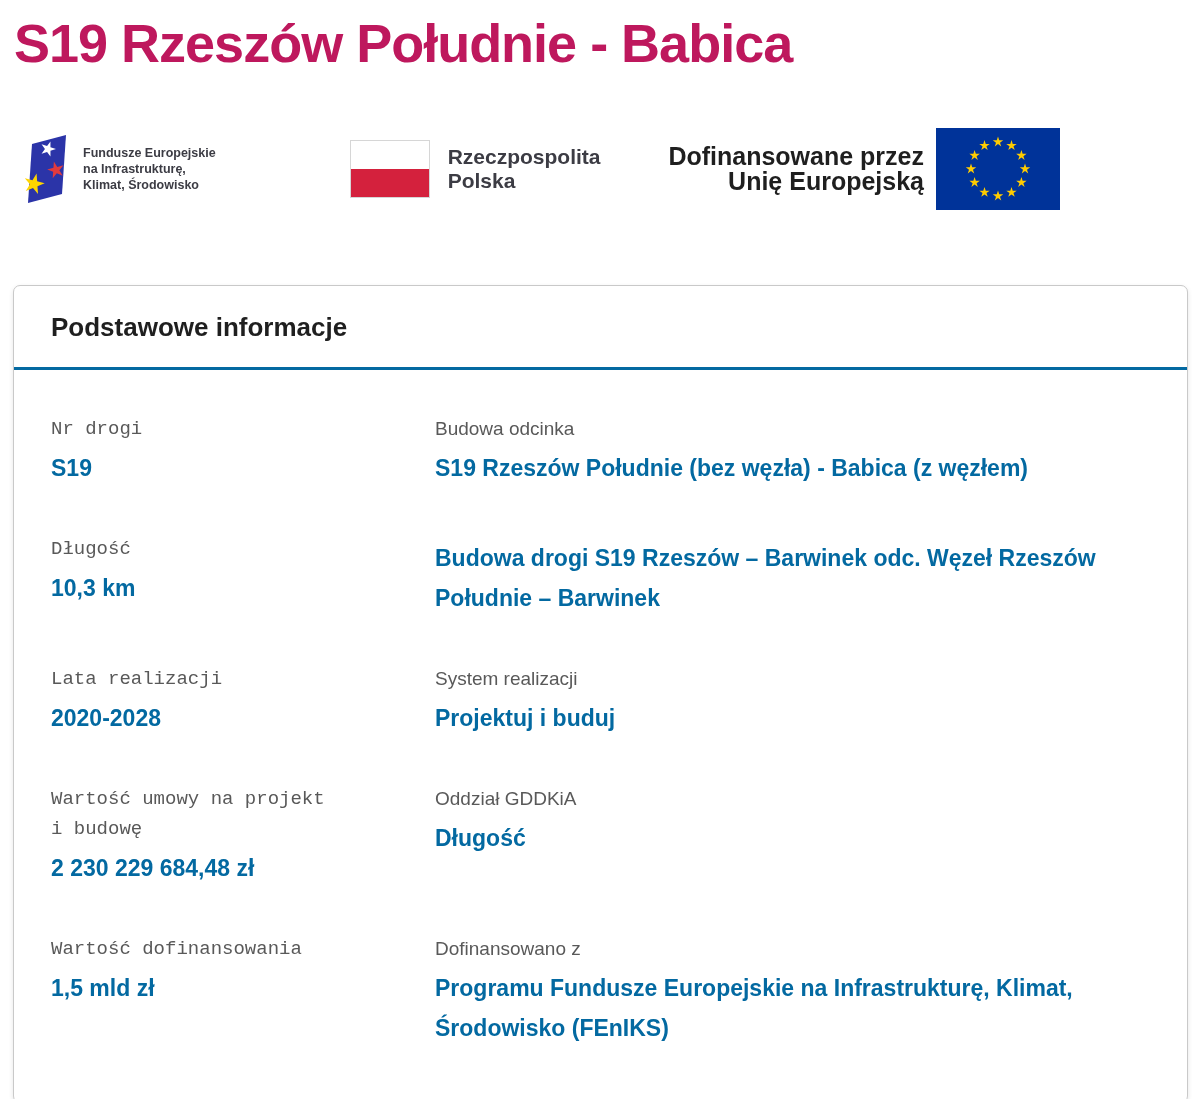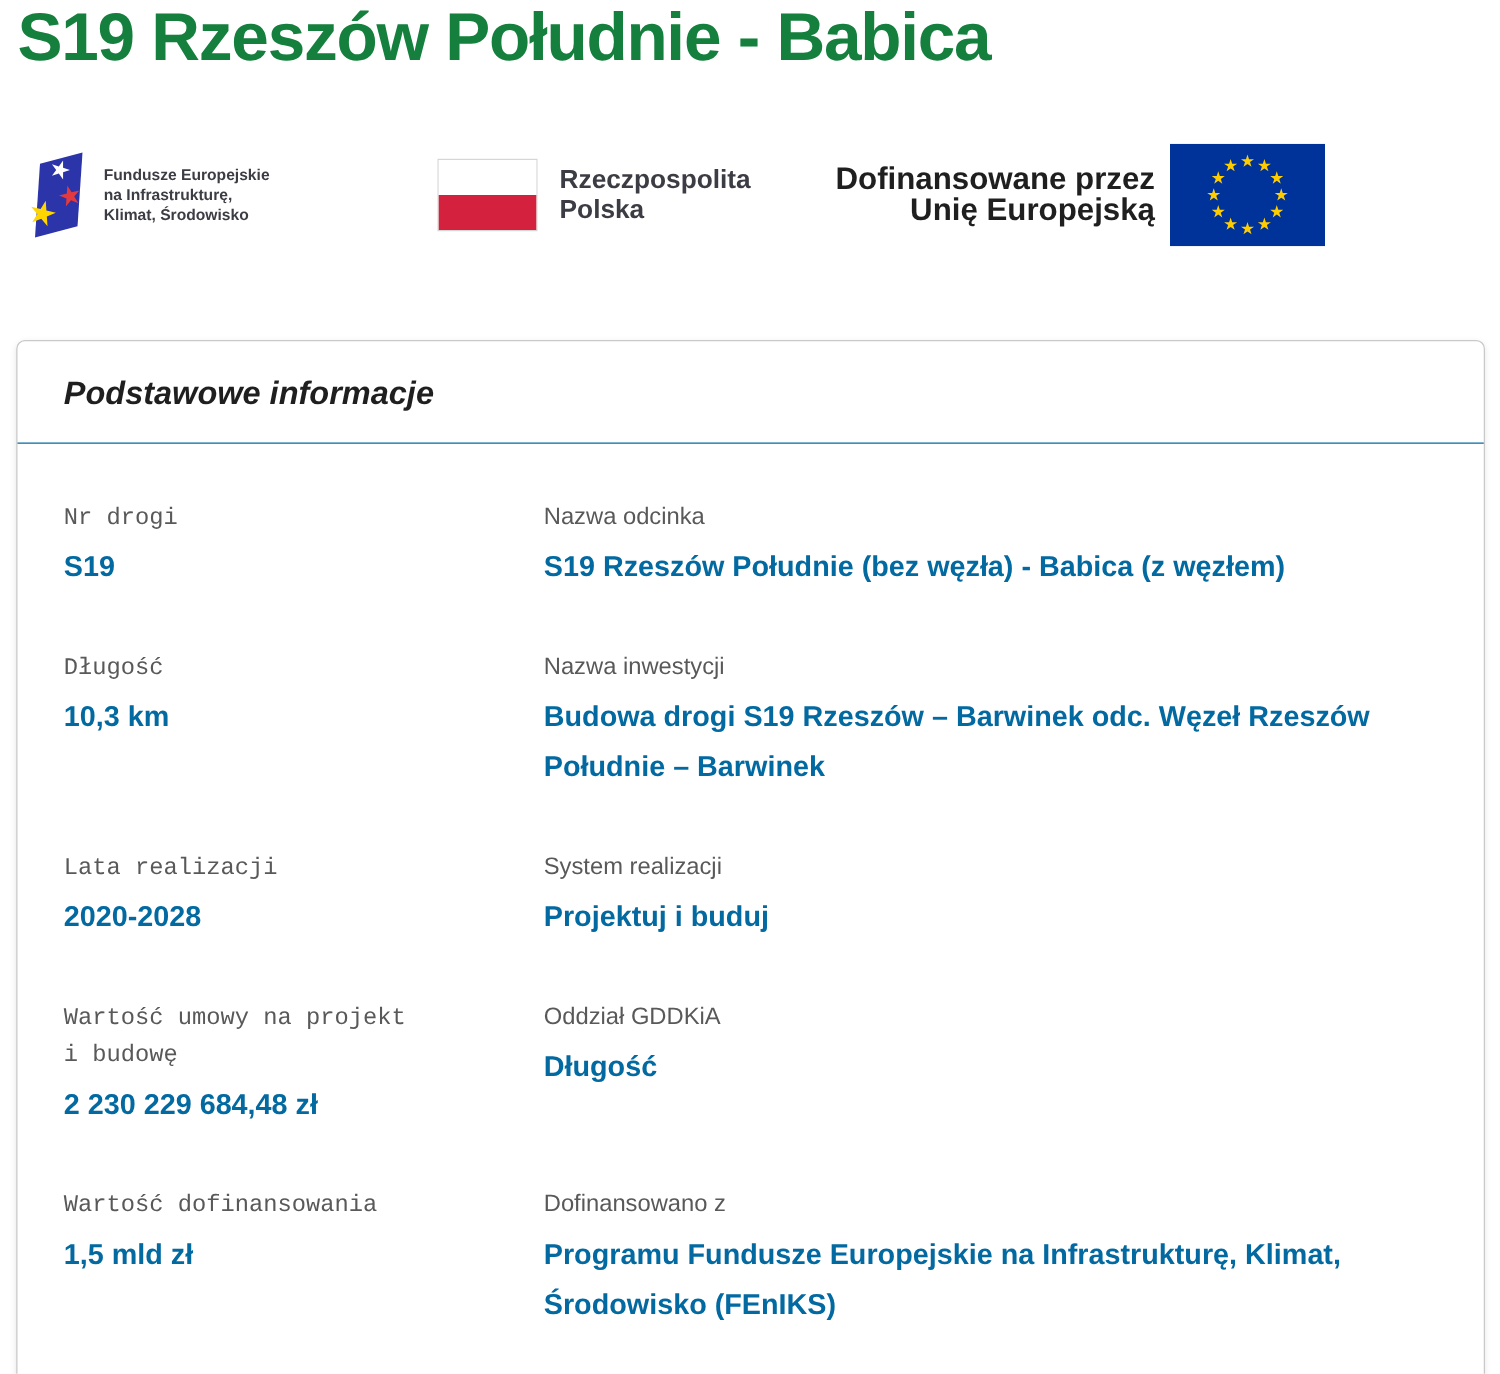--- a/index.html
+++ b/index.html
@@ -16,12 +16,12 @@
   
   h1.page-title {
     margin: 0 0 0 14px;
-    padding-top: 0px;
+    padding-top: 13px;
     font-size: 54px;
     line-height: 60px;
     font-weight: 700;
     letter-spacing: -1px;
-    color: #15803d;
+    color: #be185d;
   }
 
   

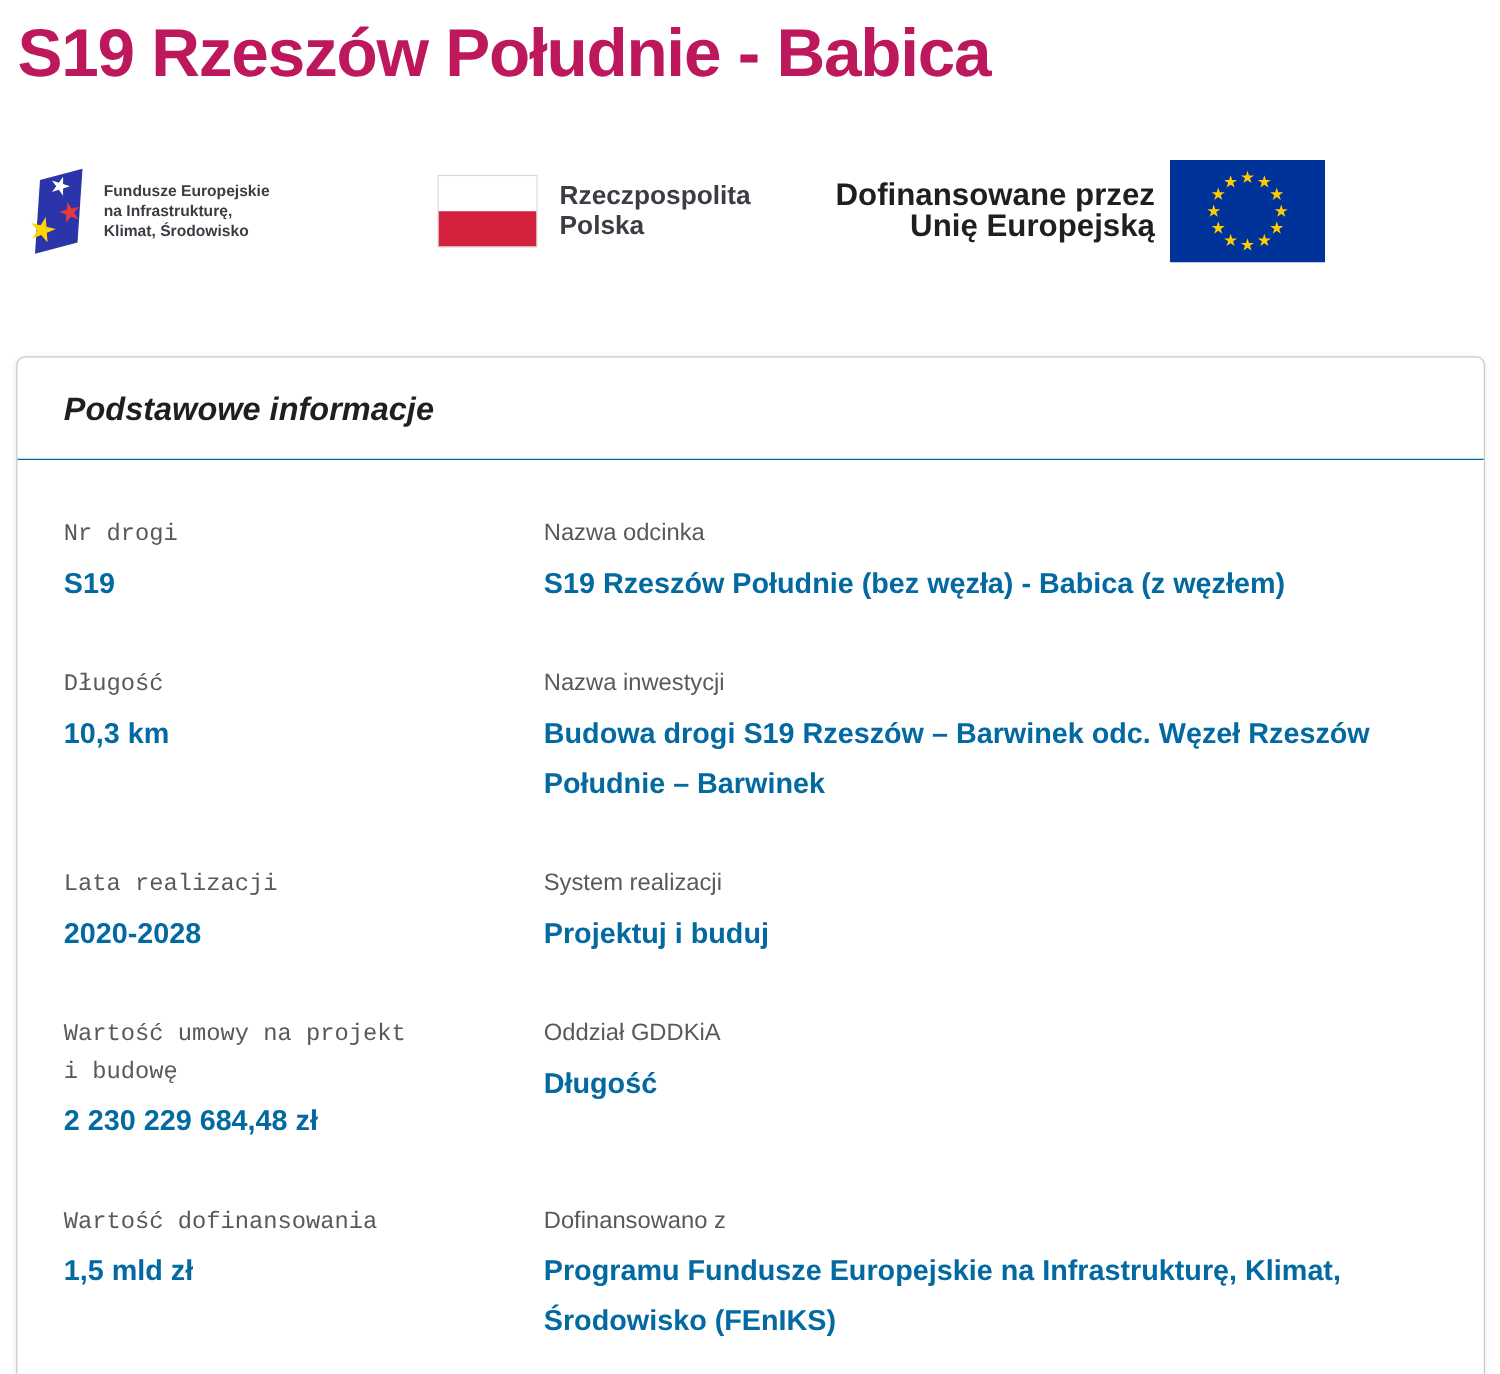--- a/index.html
+++ b/index.html
@@ -81,8 +81,7 @@
   }
   .card-header {
     padding: 26px 36px 24px 37px;
-    border-bottom: 1px solid #0369a1;
-    font-style: italic;
+    border-bottom: 3px solid #0369a1;
   }
   .card-title {
     font-size: 26px;

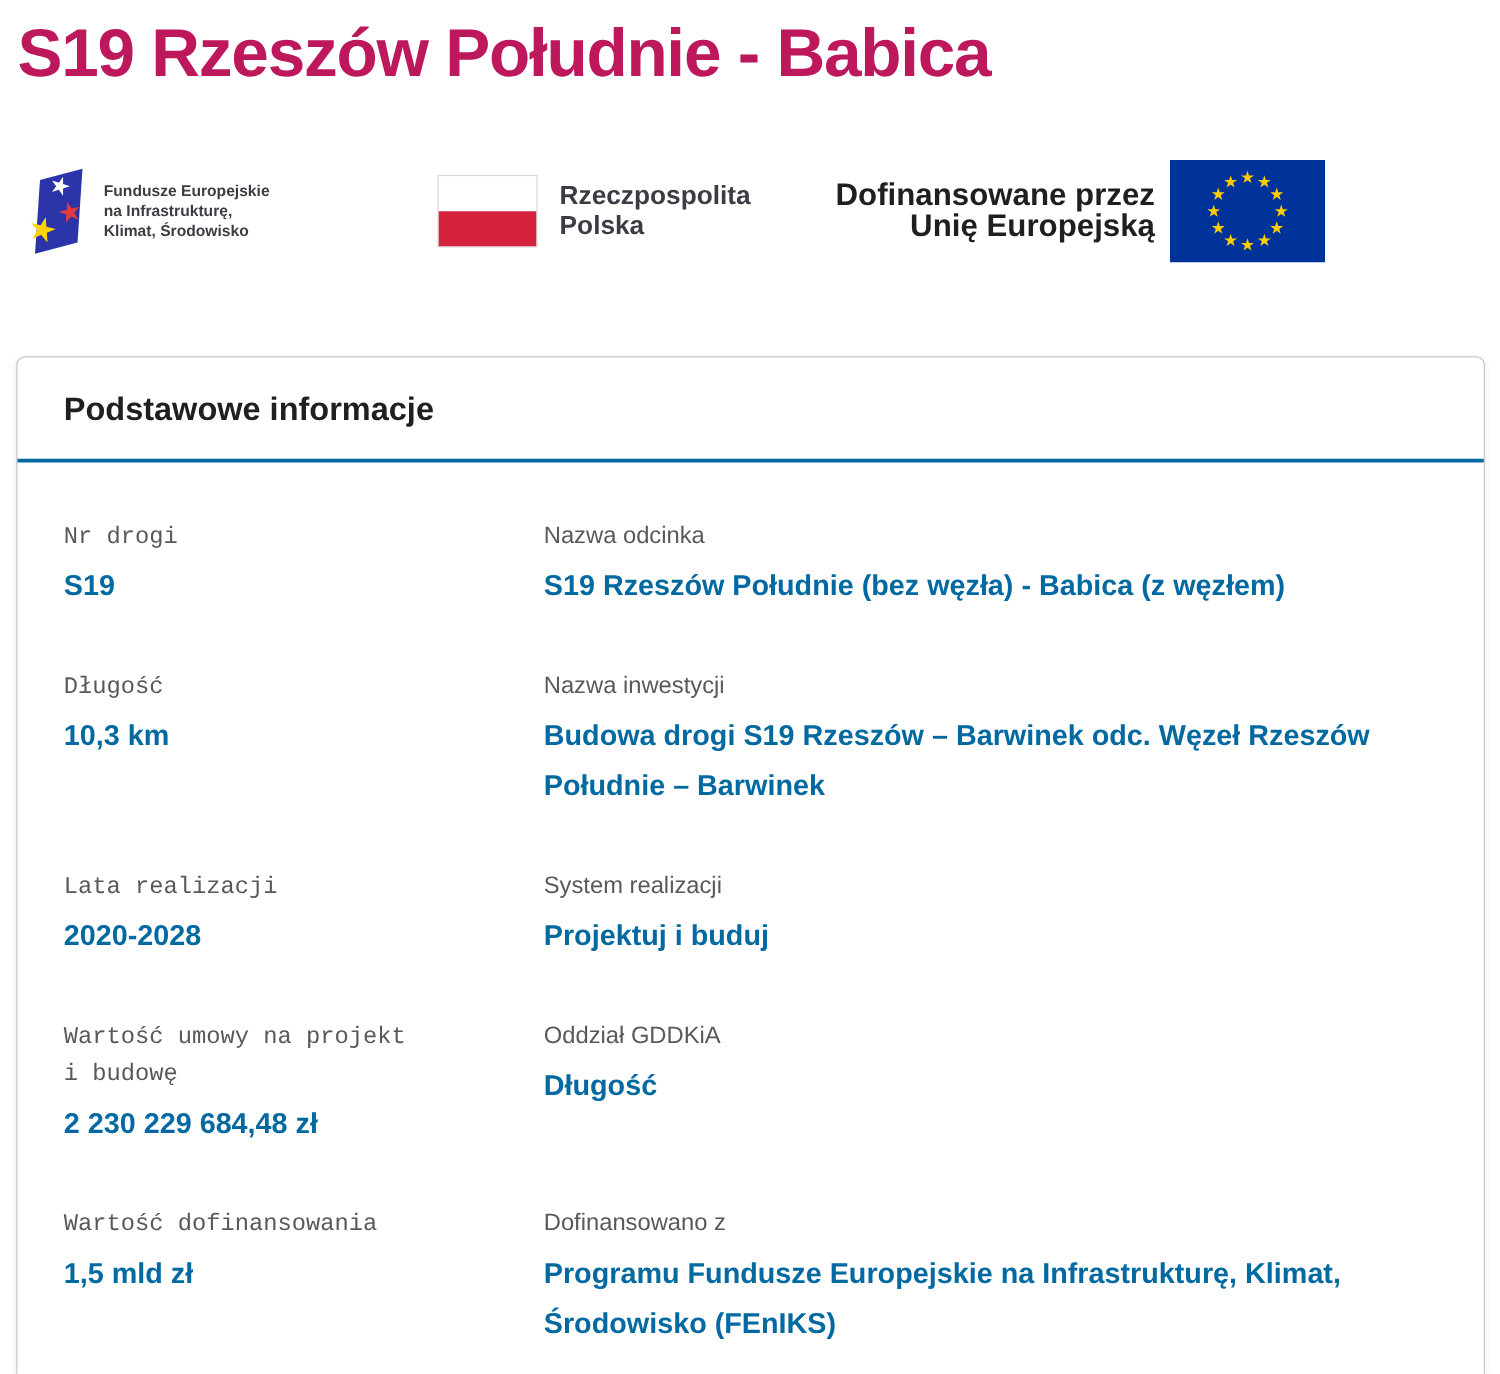--- a/index.html
+++ b/index.html
@@ -185,7 +185,7 @@
         <div class="field-value">S19</div>
       </div>
       <div class="field col-right">
-        <div class="field-label">Nazwa odcinka</div>
+        <div class="field-label">Budowa odcinka</div>
         <div class="field-value">S19 Rzeszów Południe (bez węzła) - Babica (z węzłem)</div>
       </div>
 

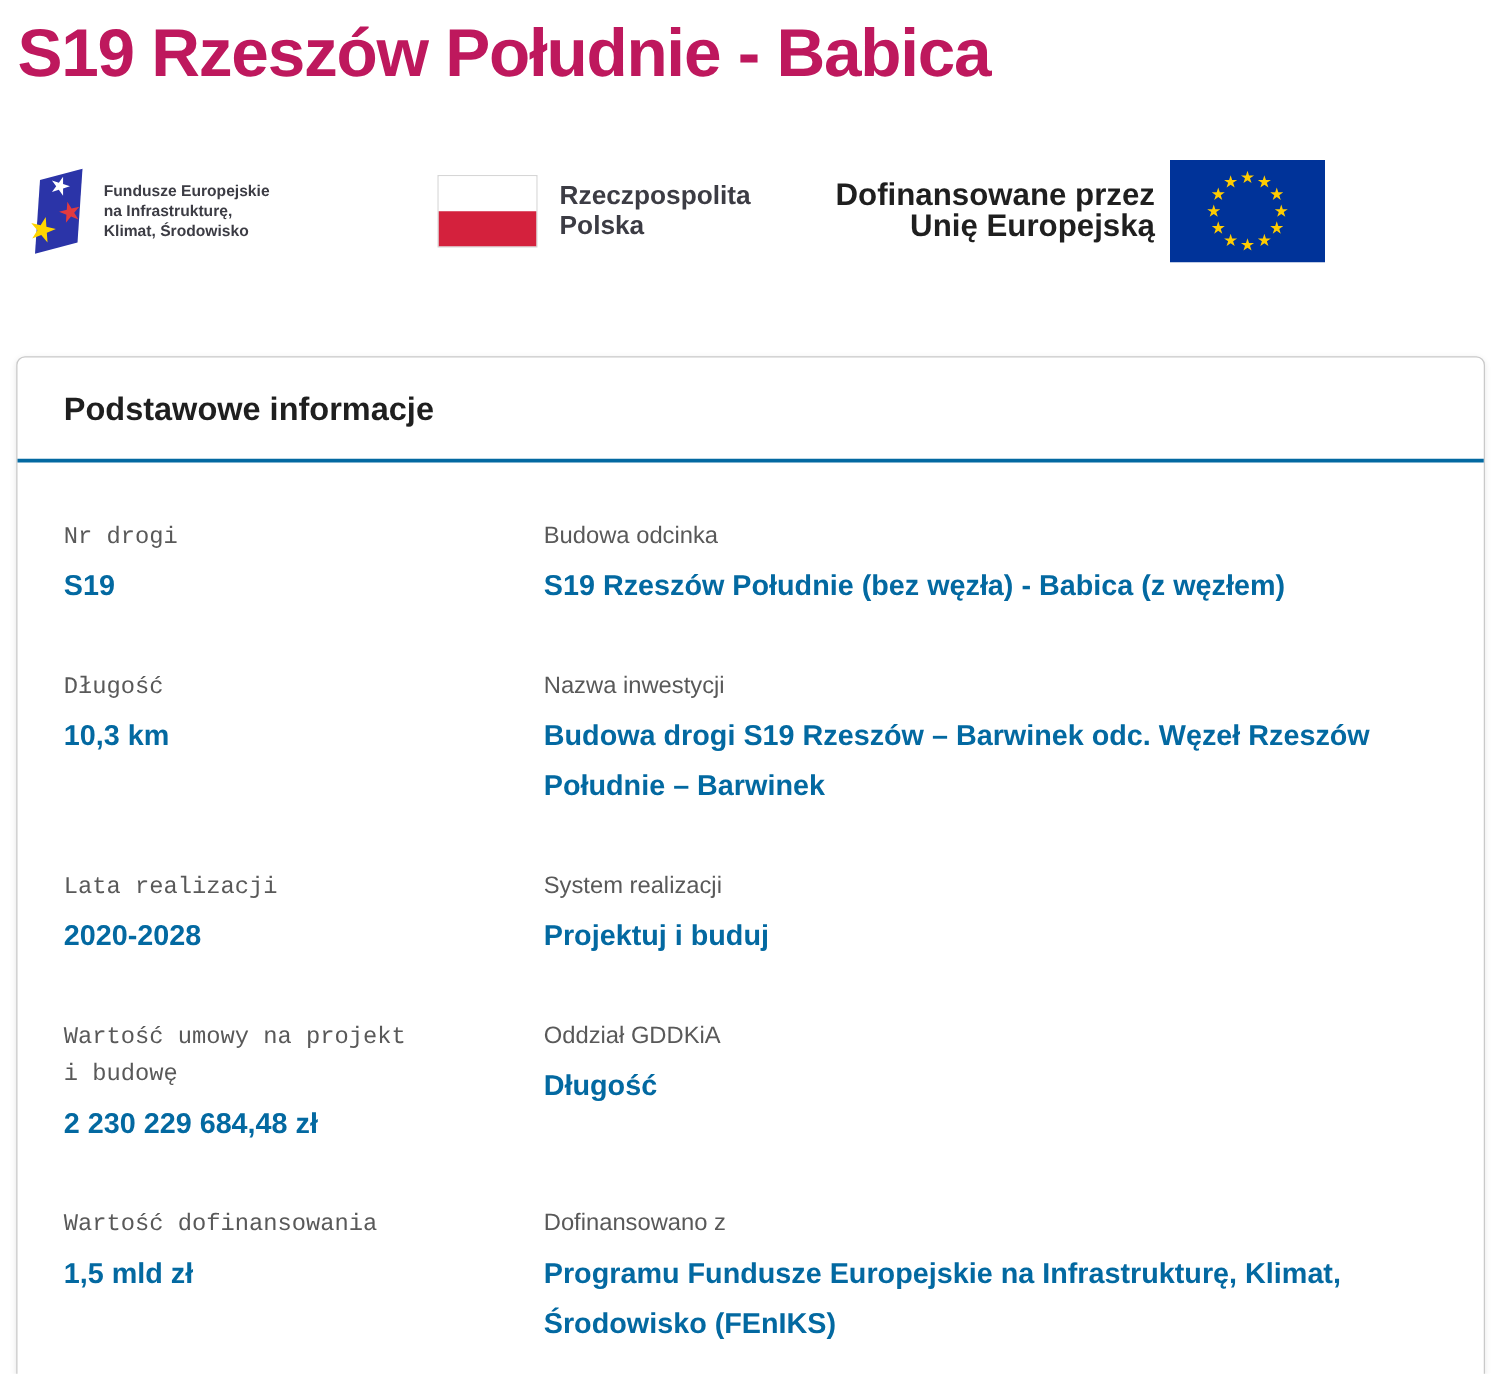--- a/index.html
+++ b/index.html
@@ -194,7 +194,6 @@
         <div class="field-value">10,3 km</div>
       </div>
       <div class="field col-right">
-        <div class="field-label">Nazwa inwestycji</div>
         <div class="field-value">Budowa drogi S19 Rzeszów – Barwinek odc. Węzeł Rzeszów Południe – Barwinek</div>
       </div>
 

